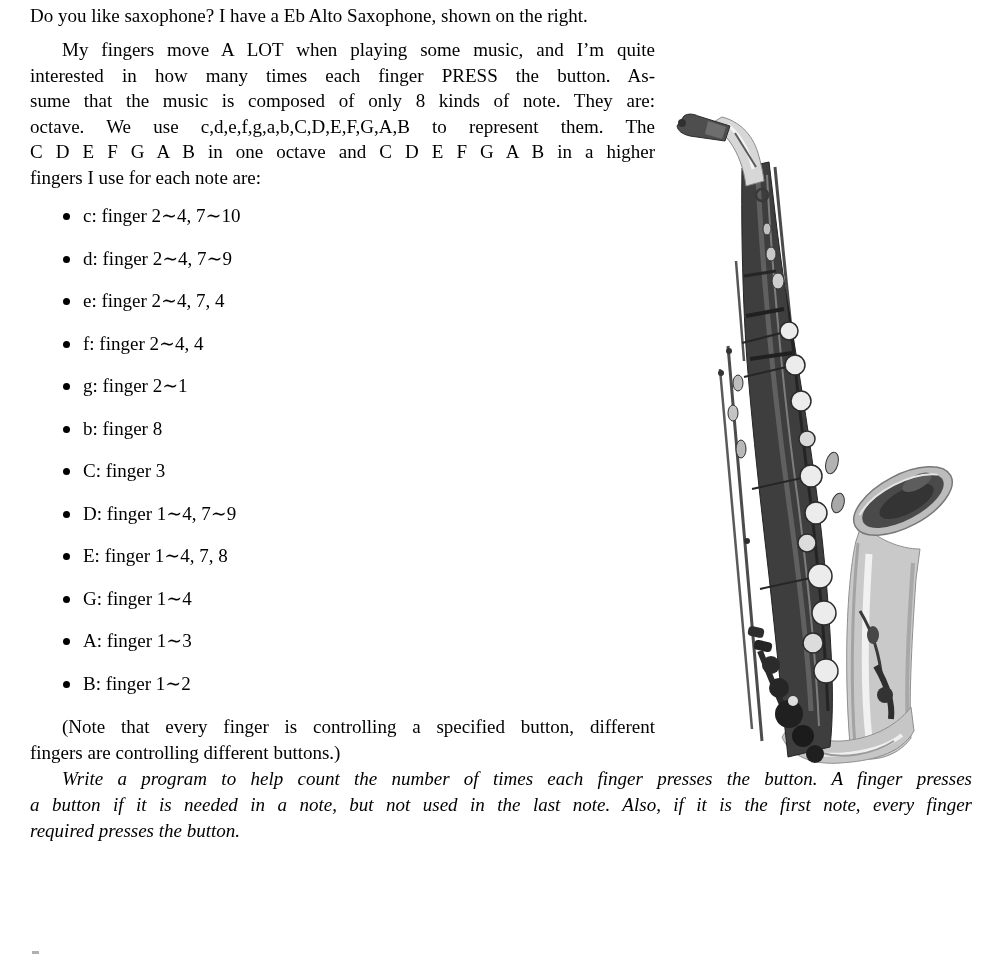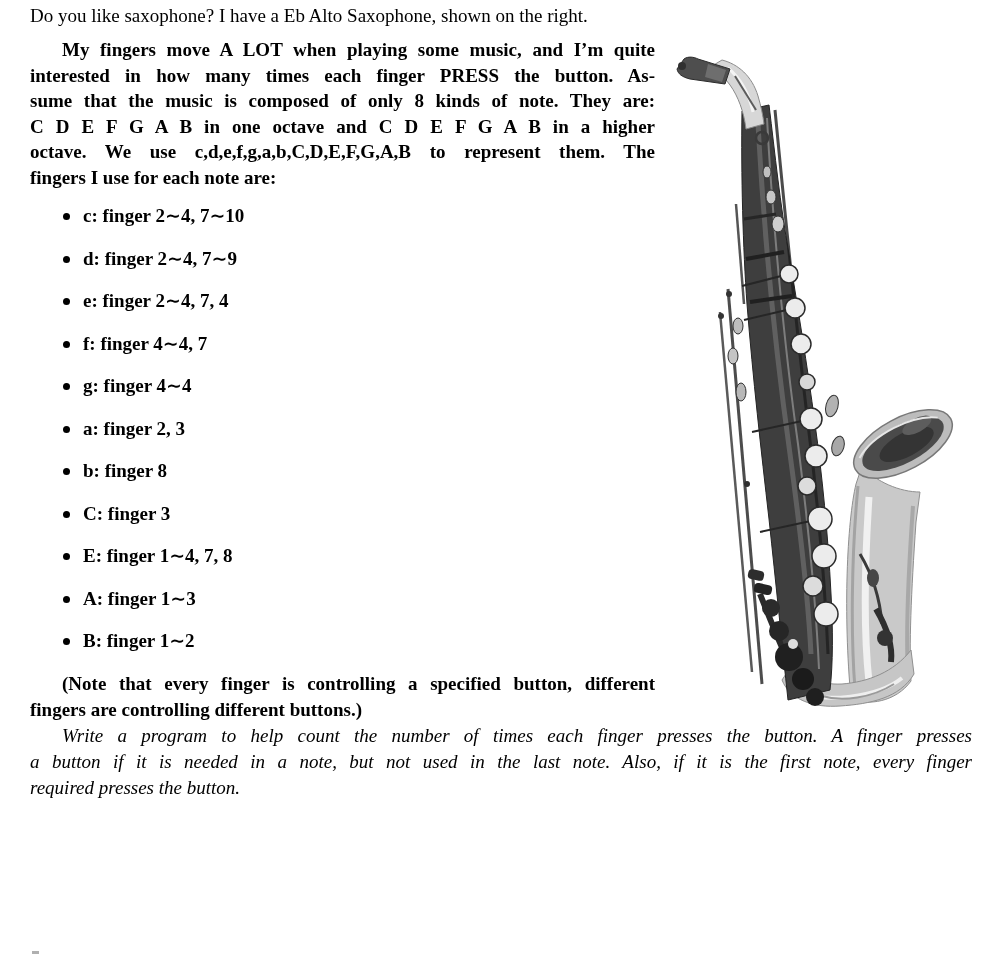--- a/index.html
+++ b/index.html
@@ -15,7 +15,7 @@
   .line.nostretch { text-align-last: left; }
   .indent { text-indent: 32px; }
   .intro { line-height: 26px; margin: 0 0 8px 0; }
-  .row { display: flex; align-items: flex-start; font-weight: bold; }
+  .row { display: flex; align-items: flex-end; }
   .leftcol { width: 625px; flex: none; }
   .para { line-height: 25.5px; }
   .figure { margin-left: auto; margin-top: 17px; width: 300px; height: 655px; flex: none; }

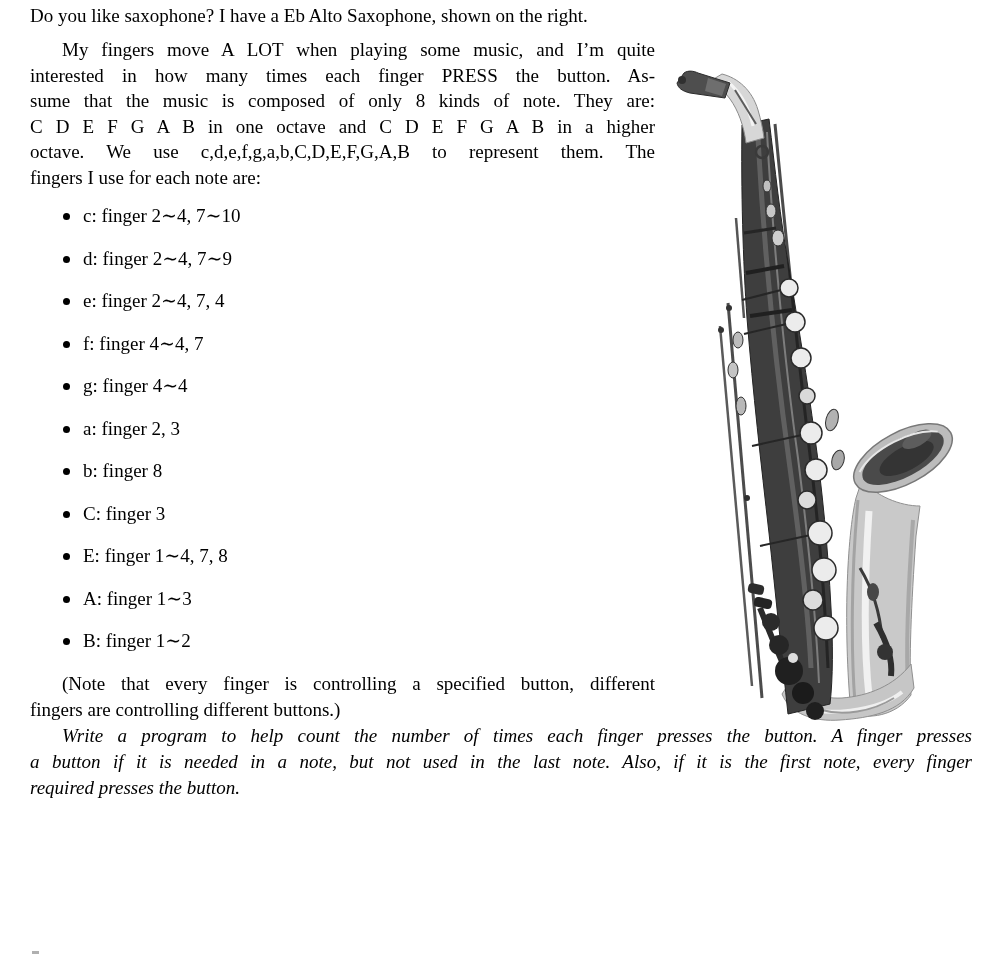--- a/index.html
+++ b/index.html
@@ -41,8 +41,8 @@
         <div class="line indent">My fingers move A LOT when playing some music, and I’m quite</div>
         <div class="line">interested in how many times each finger PRESS the button. As-</div>
         <div class="line">sume that the music is composed of only 8 kinds of note. They are:</div>
+        <div class="line">octave. We use c,d,e,f,g,a,b,C,D,E,F,G,A,B to represent them. The</div>
         <div class="line">C D E F G A B in one octave and C D E F G A B in a higher</div>
-        <div class="line">octave. We use c,d,e,f,g,a,b,C,D,E,F,G,A,B to represent them. The</div>
         <div class="line nostretch">fingers I use for each note are:</div>
       </div>
 

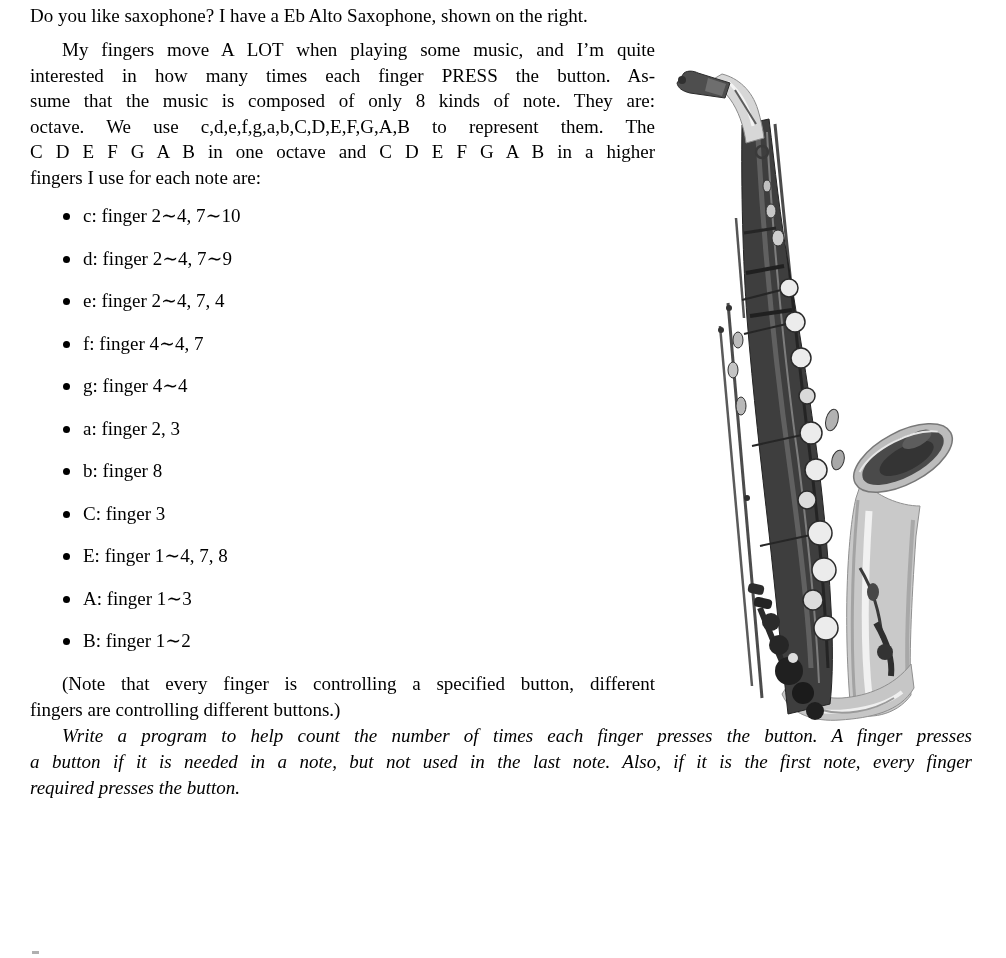--- a/index.html
+++ b/index.html
@@ -61,7 +61,7 @@
           </li>
         <li>
             <span class="dot"></span>
-            <span>f: finger 4∼4, 7</span>
+            <span>f: finger 2∼4, 4</span>
           </li>
         <li>
             <span class="dot"></span>

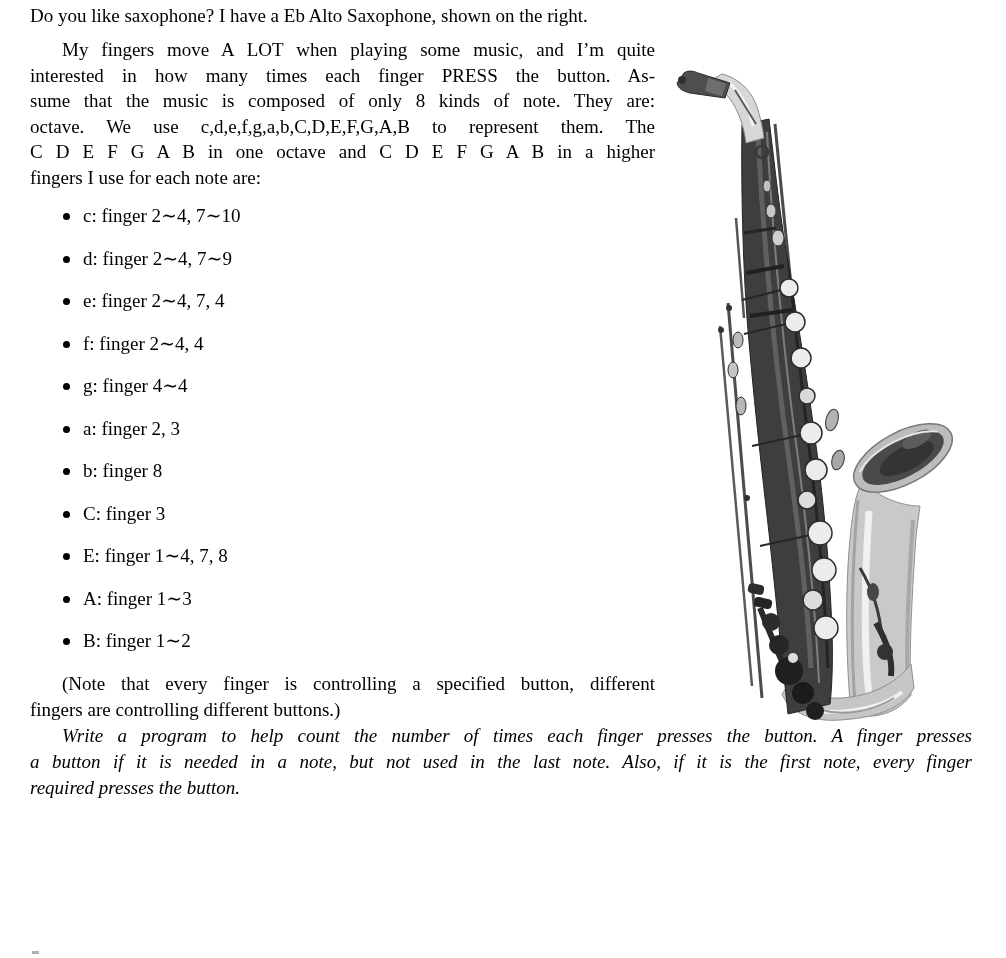--- a/index.html
+++ b/index.html
@@ -65,7 +65,7 @@
           </li>
         <li>
             <span class="dot"></span>
-            <span>g: finger 4∼4</span>
+            <span>g: finger 2∼1</span>
           </li>
         <li>
             <span class="dot"></span>

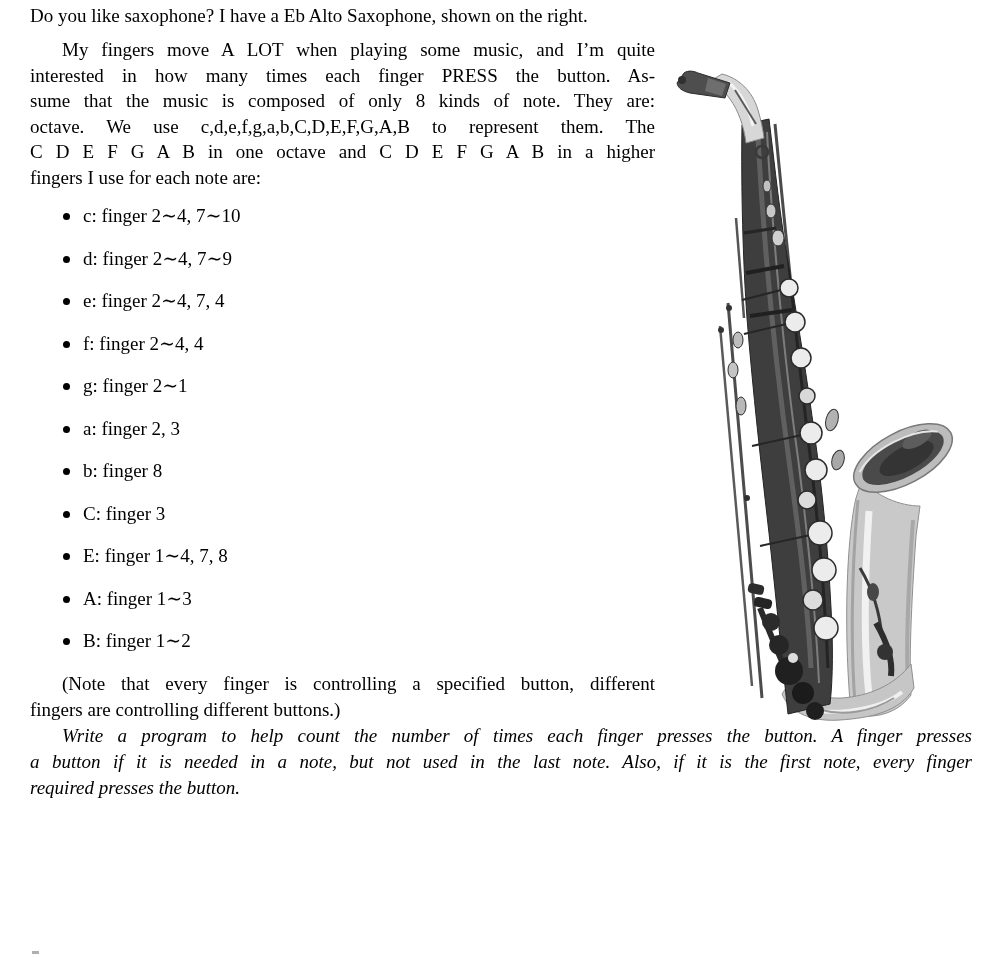--- a/index.html
+++ b/index.html
@@ -66,10 +66,6 @@
         <li>
             <span class="dot"></span>
             <span>g: finger 2∼1</span>
-          </li>
-        <li>
-            <span class="dot"></span>
-            <span>a: finger 2, 3</span>
           </li>
         <li>
             <span class="dot"></span>

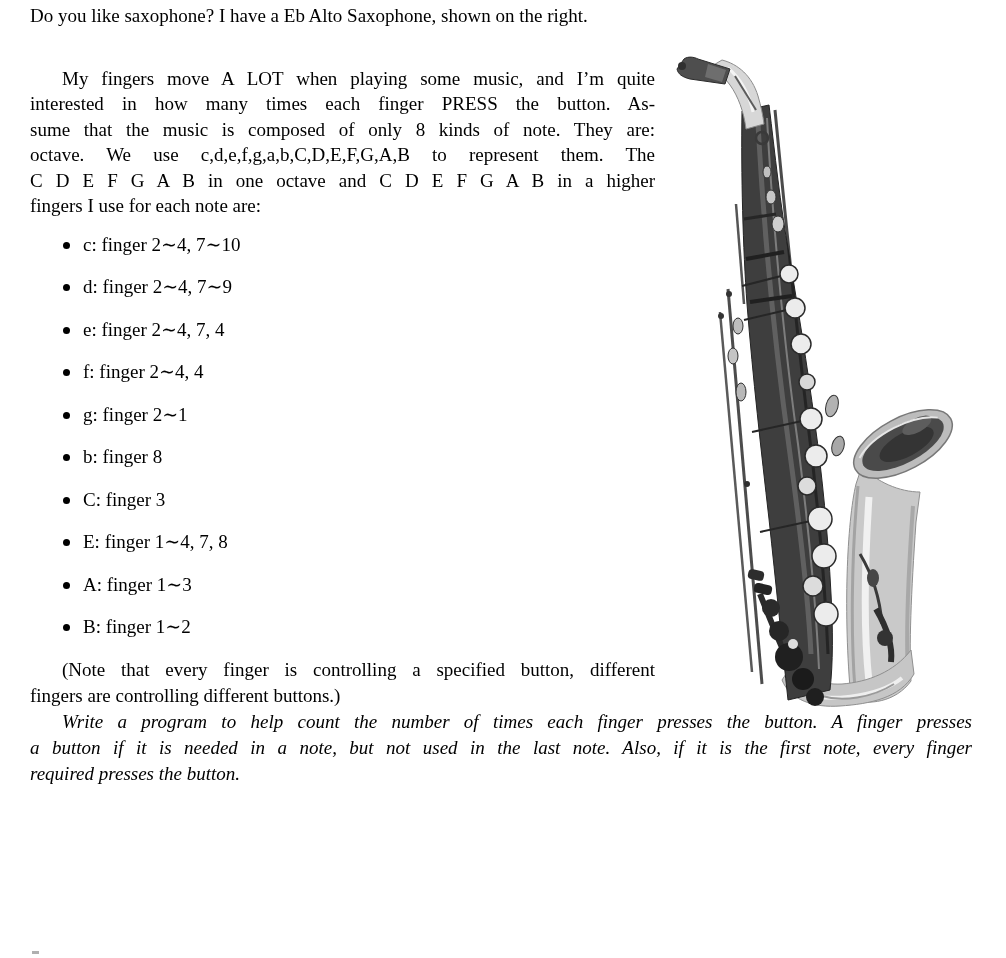--- a/index.html
+++ b/index.html
@@ -77,6 +77,10 @@
           </li>
         <li>
             <span class="dot"></span>
+            <span>D: finger 1∼4, 7∼9</span>
+          </li>
+        <li>
+            <span class="dot"></span>
             <span>E: finger 1∼4, 7, 8</span>
           </li>
         <li>

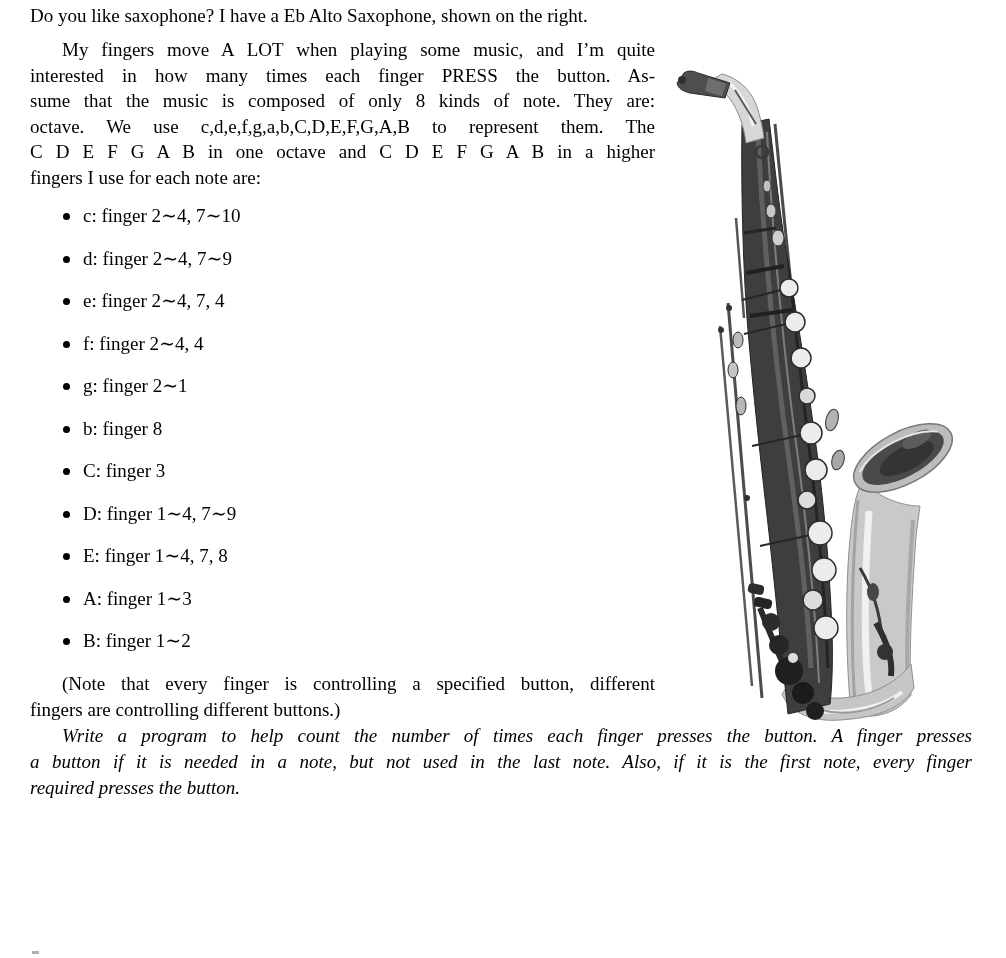--- a/index.html
+++ b/index.html
@@ -85,6 +85,10 @@
           </li>
         <li>
             <span class="dot"></span>
+            <span>G: finger 1∼4</span>
+          </li>
+        <li>
+            <span class="dot"></span>
             <span>A: finger 1∼3</span>
           </li>
         <li>

